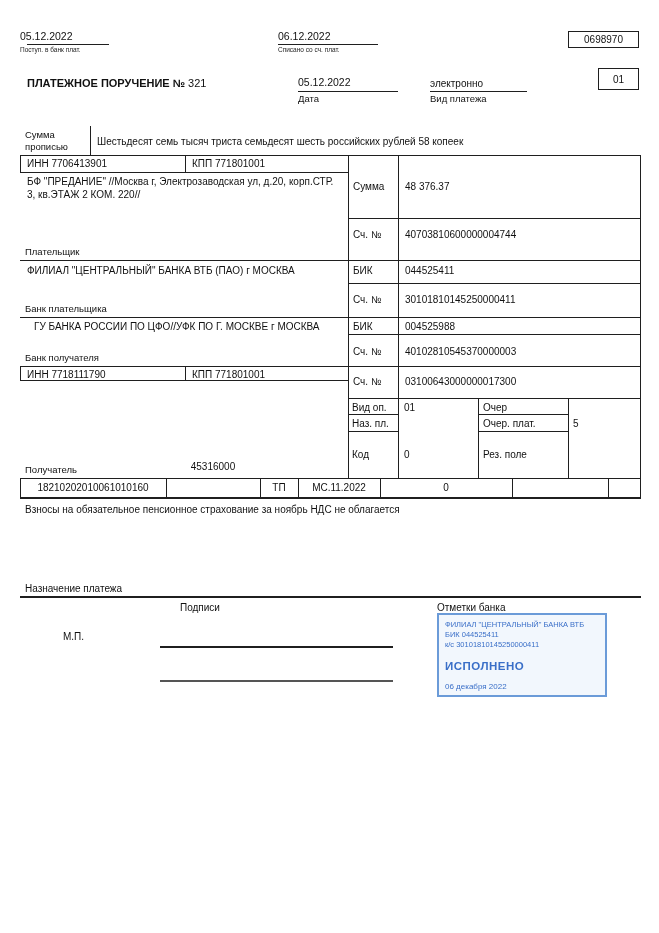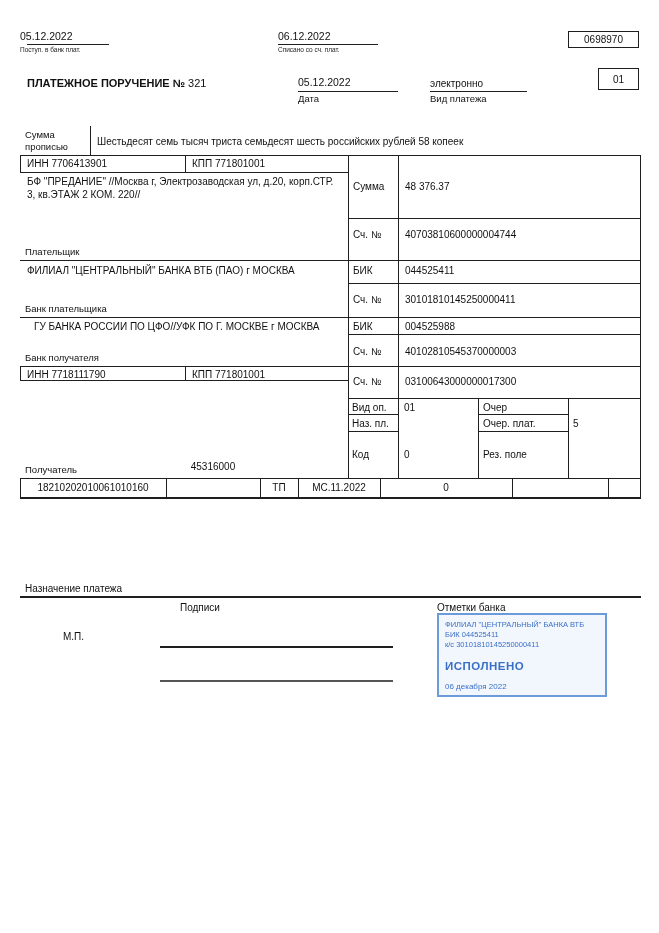--- a/index.html
+++ b/index.html
@@ -146,6 +146,7 @@
   <div class="cell" style="left:512px;top:478px;width:96px;height:19px;"></div>
   <div class="cell" style="left:608px;top:478px;width:32px;height:19px;"></div>
 
+  <div class="t" style="left:25px;top:503px;">Взносы на обязательное пенсионное страхование за ноябрь НДС не облагается</div>
   <div class="t" style="left:25px;top:582px;">Назначение платежа</div>
   <div class="hl" style="left:20px;top:596px;width:621px;height:2px;"></div>
 

